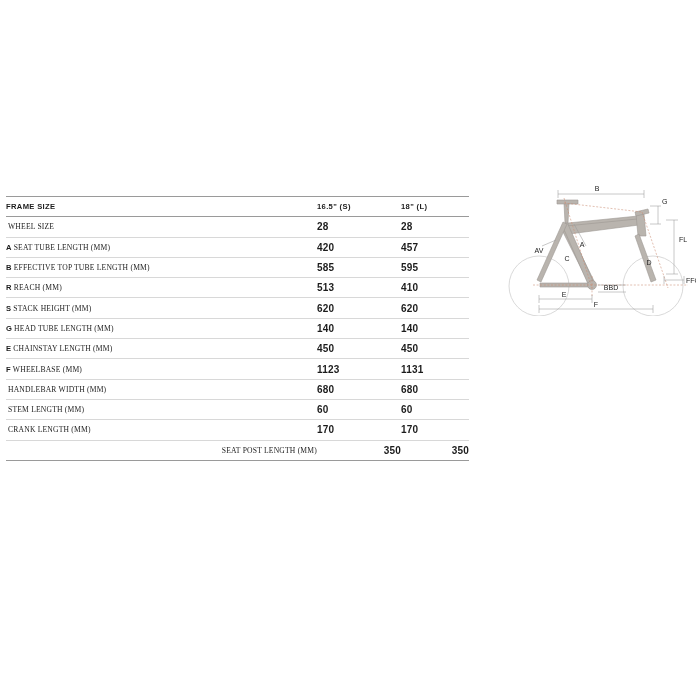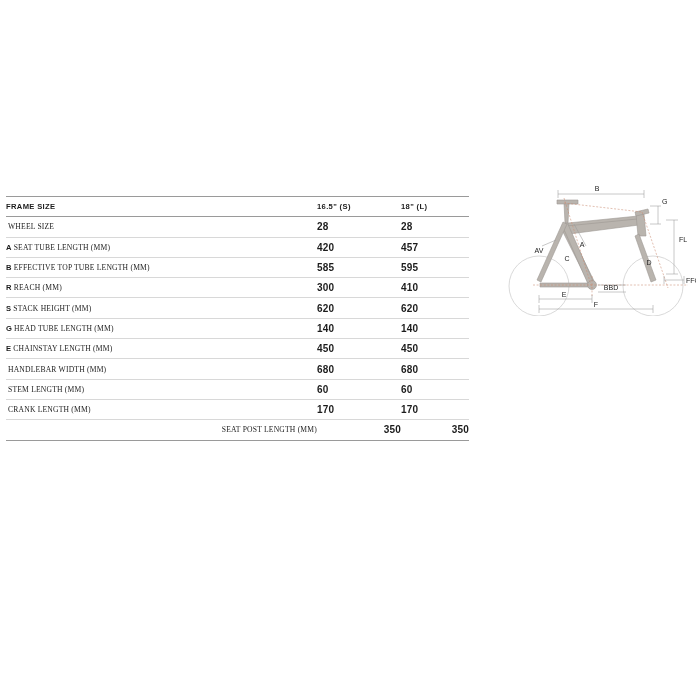--- a/index.html
+++ b/index.html
@@ -109,7 +109,7 @@
       </tr>
       <tr>
         <td class="c-label"><span class="code">R</span><span class="lbl">REACH (MM)</span></td>
-        <td class="c-s"><span class="val">300</span></td>
+        <td class="c-s"><span class="val">513</span></td>
         <td class="c-l"><span class="val">410</span></td>
       </tr>
       <tr>

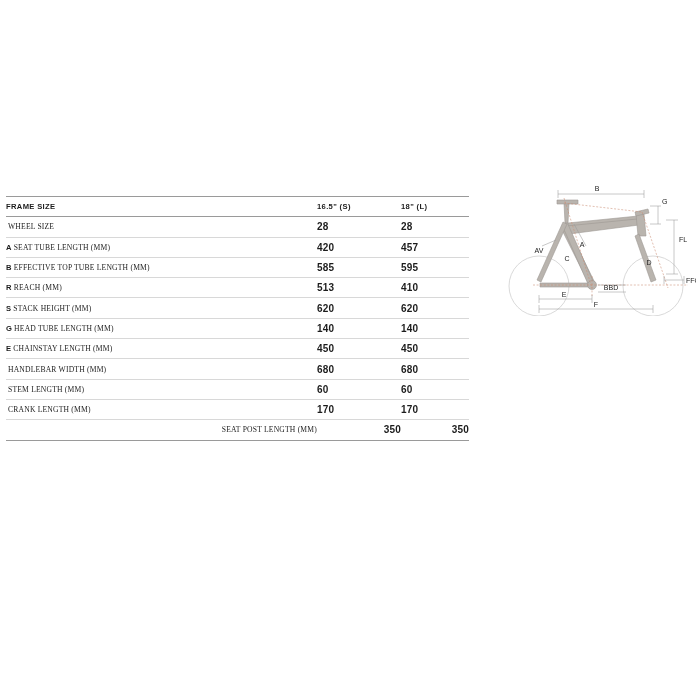--- a/index.html
+++ b/index.html
@@ -126,6 +126,11 @@
         <td class="c-label"><span class="code">E</span><span class="lbl">CHAINSTAY LENGTH (MM)</span></td>
         <td class="c-s"><span class="val">450</span></td>
         <td class="c-l"><span class="val">450</span></td>
+      </tr>
+      <tr>
+        <td class="c-label"><span class="code">F</span><span class="lbl">WHEELBASE (MM)</span></td>
+        <td class="c-s"><span class="val">1123</span></td>
+        <td class="c-l"><span class="val">1131</span></td>
       </tr>
       <tr>
         <td class="c-label"><span class="code"></span><span class="lbl">HANDLEBAR WIDTH (MM)</span></td>

